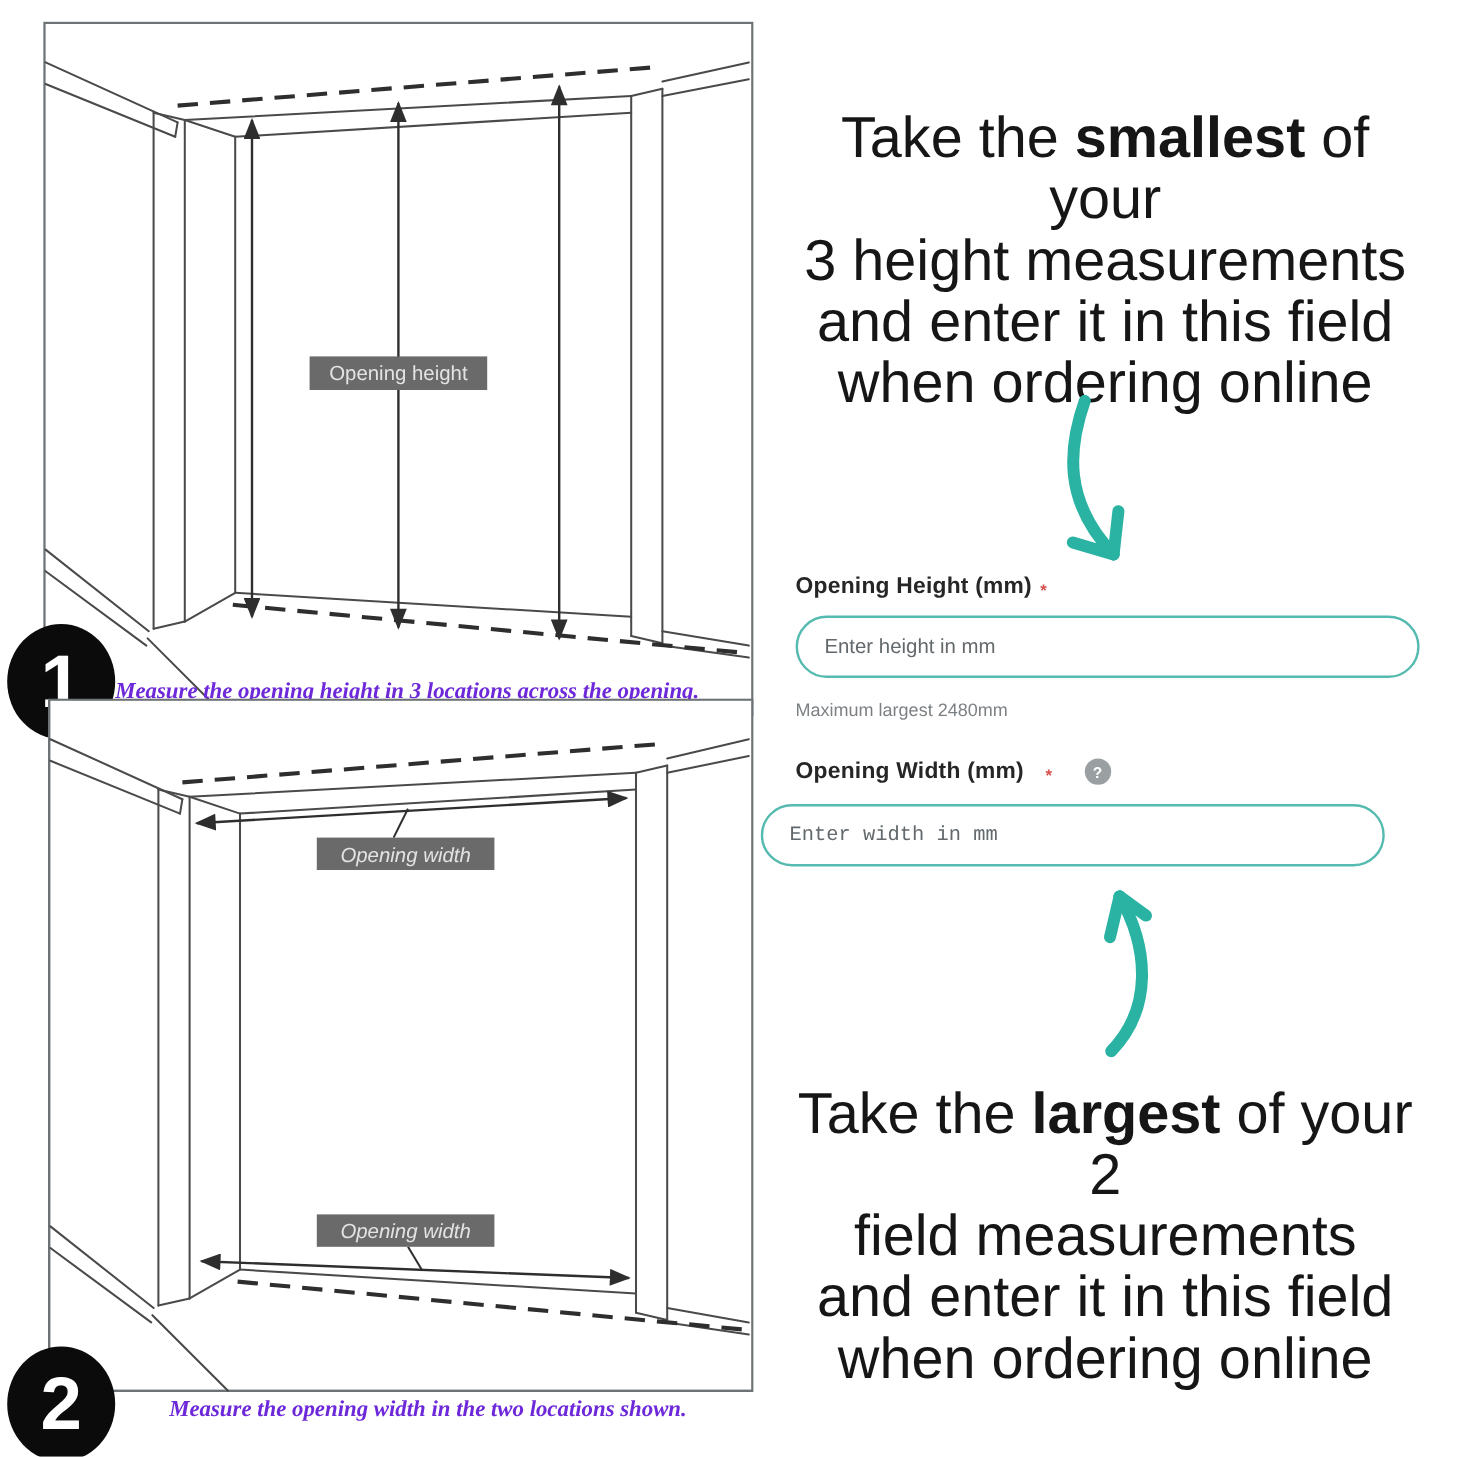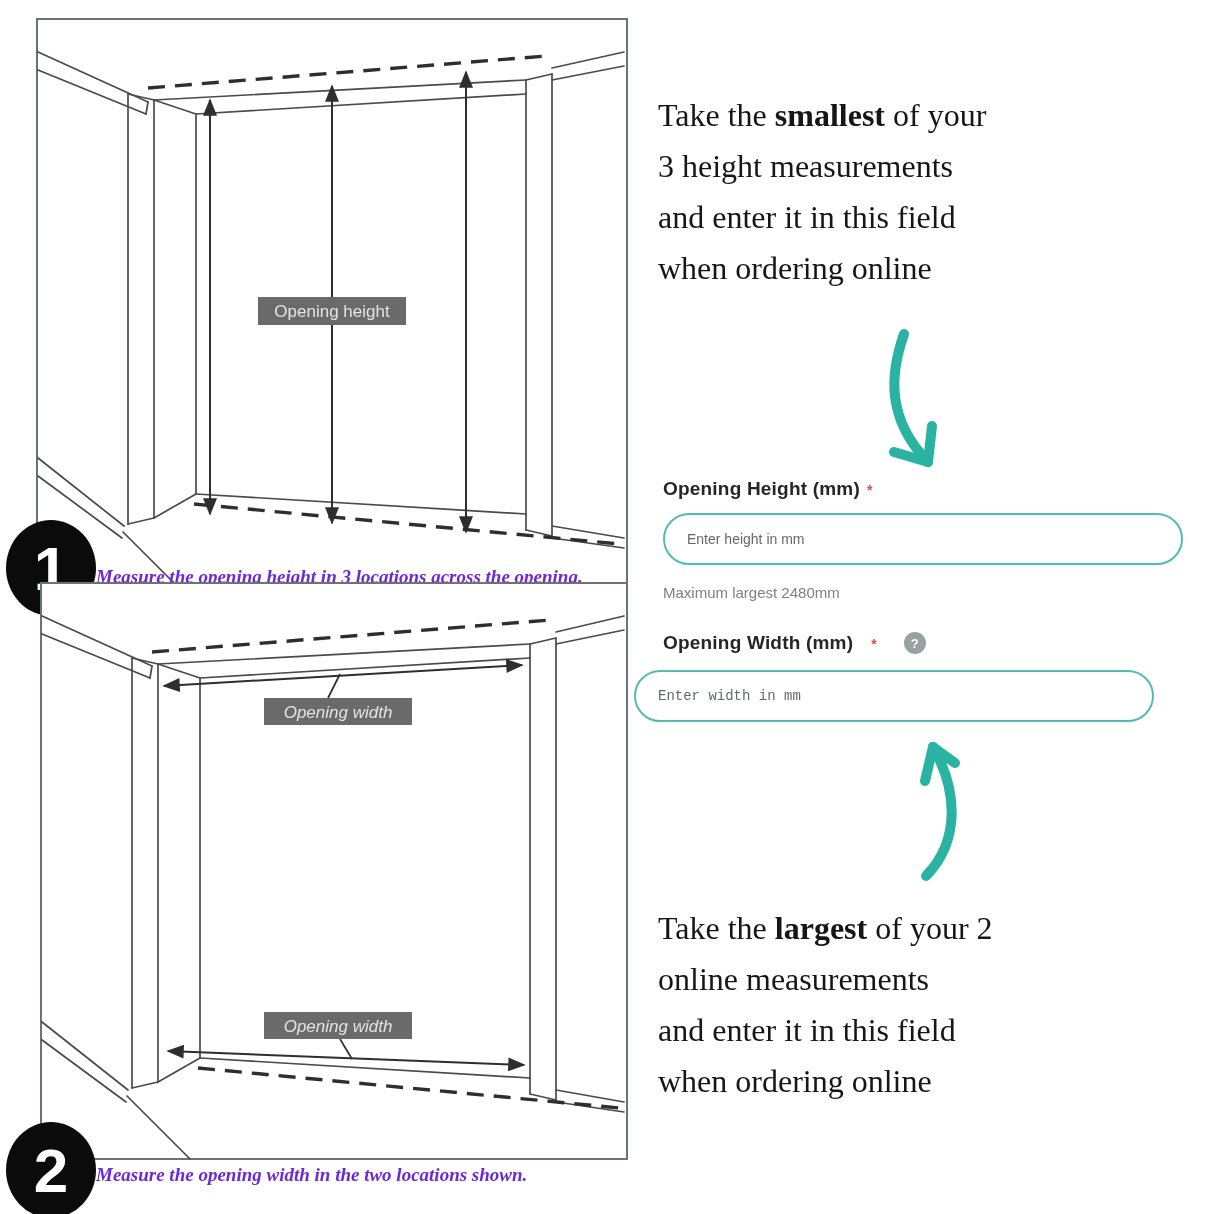--- a/index.html
+++ b/index.html
@@ -12,8 +12,8 @@
          font-size:62px;font-weight:700;font-family:"Liberation Sans",sans-serif;}
   .caption{position:absolute;font-family:"Liberation Serif",serif;font-style:italic;
            font-weight:600;font-size:19px;color:#6d28d9;white-space:nowrap;}
-  .heading{position:absolute;width:526px;text-align:left;font-size:32px;line-height:51px;
-           color:#161616;letter-spacing:0px;font-family:Liberation Serif, serif;}
+  .heading{position:absolute;width:526px;text-align:center;font-size:48px;line-height:51px;
+           color:#161616;letter-spacing:0px;}
   .heading b{font-weight:700;}
   .label-row{position:absolute;display:flex;align-items:center;}
   .field-label{font-size:19px;font-weight:700;color:#262626;letter-spacing:.2px;}

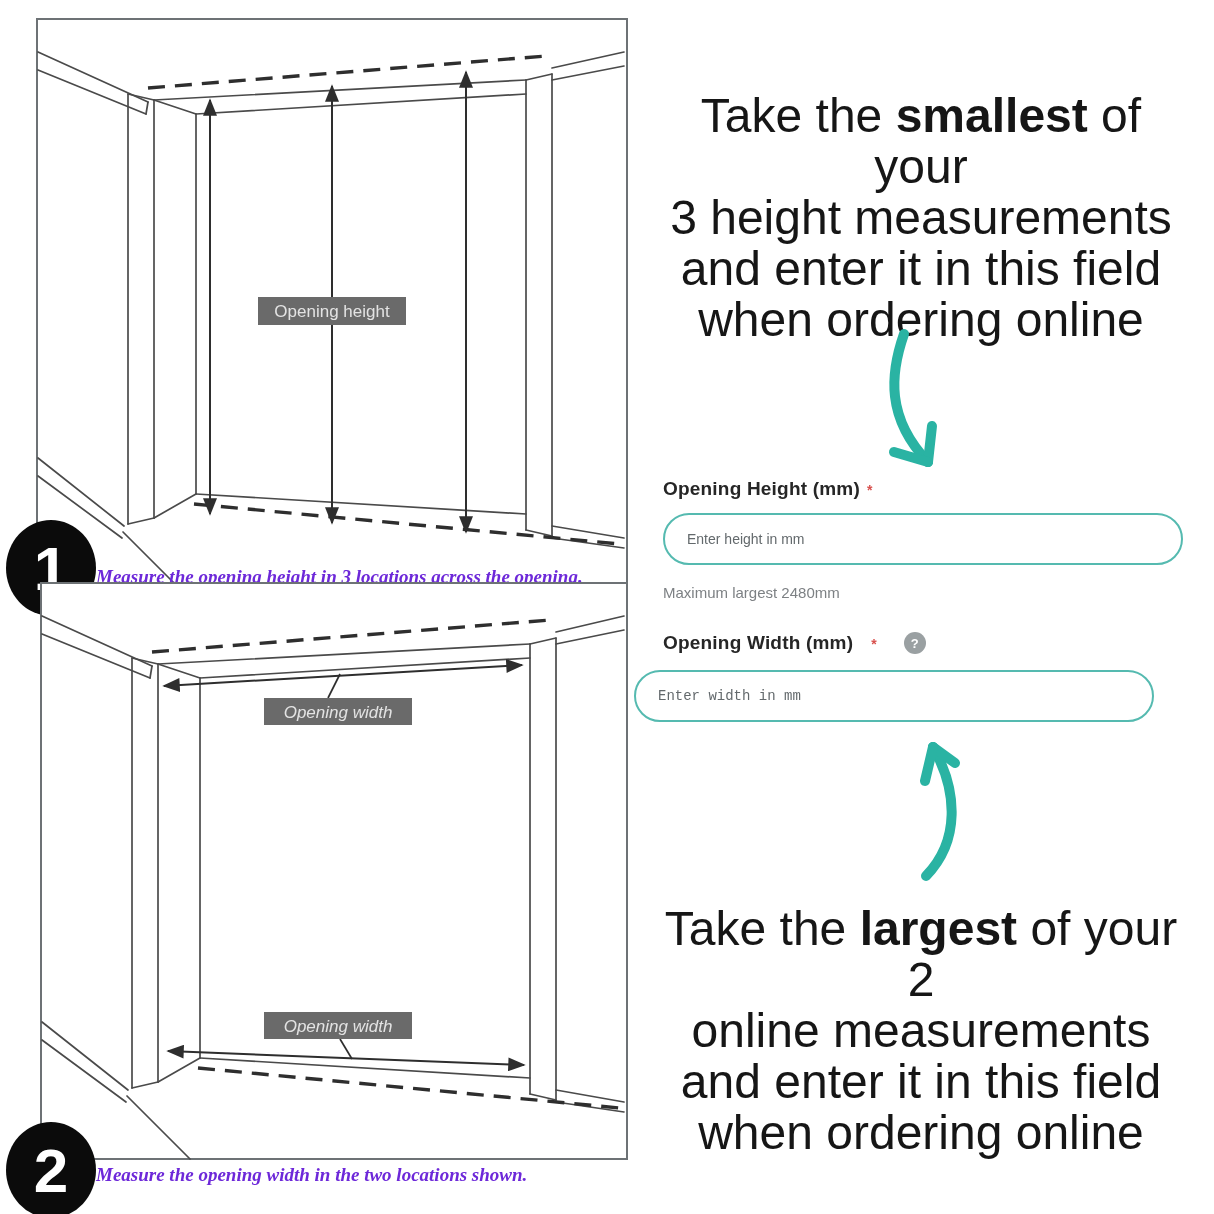--- a/index.html
+++ b/index.html
@@ -15,7 +15,7 @@
   .heading{position:absolute;width:526px;text-align:center;font-size:48px;line-height:51px;
            color:#161616;letter-spacing:0px;}
   .heading b{font-weight:700;}
-  .label-row{position:absolute;display:flex;align-items:center;}
+  .label-row{position:absolute;display:flex;align-items:flex-end;}
   .field-label{font-size:19px;font-weight:700;color:#262626;letter-spacing:.2px;}
   .req{color:#d8504d;font-size:14px;font-weight:700;margin-left:7px;margin-top:1px;}
   .help{width:22px;height:22px;border-radius:50%;background:#9aa0a2;color:#ffffff;

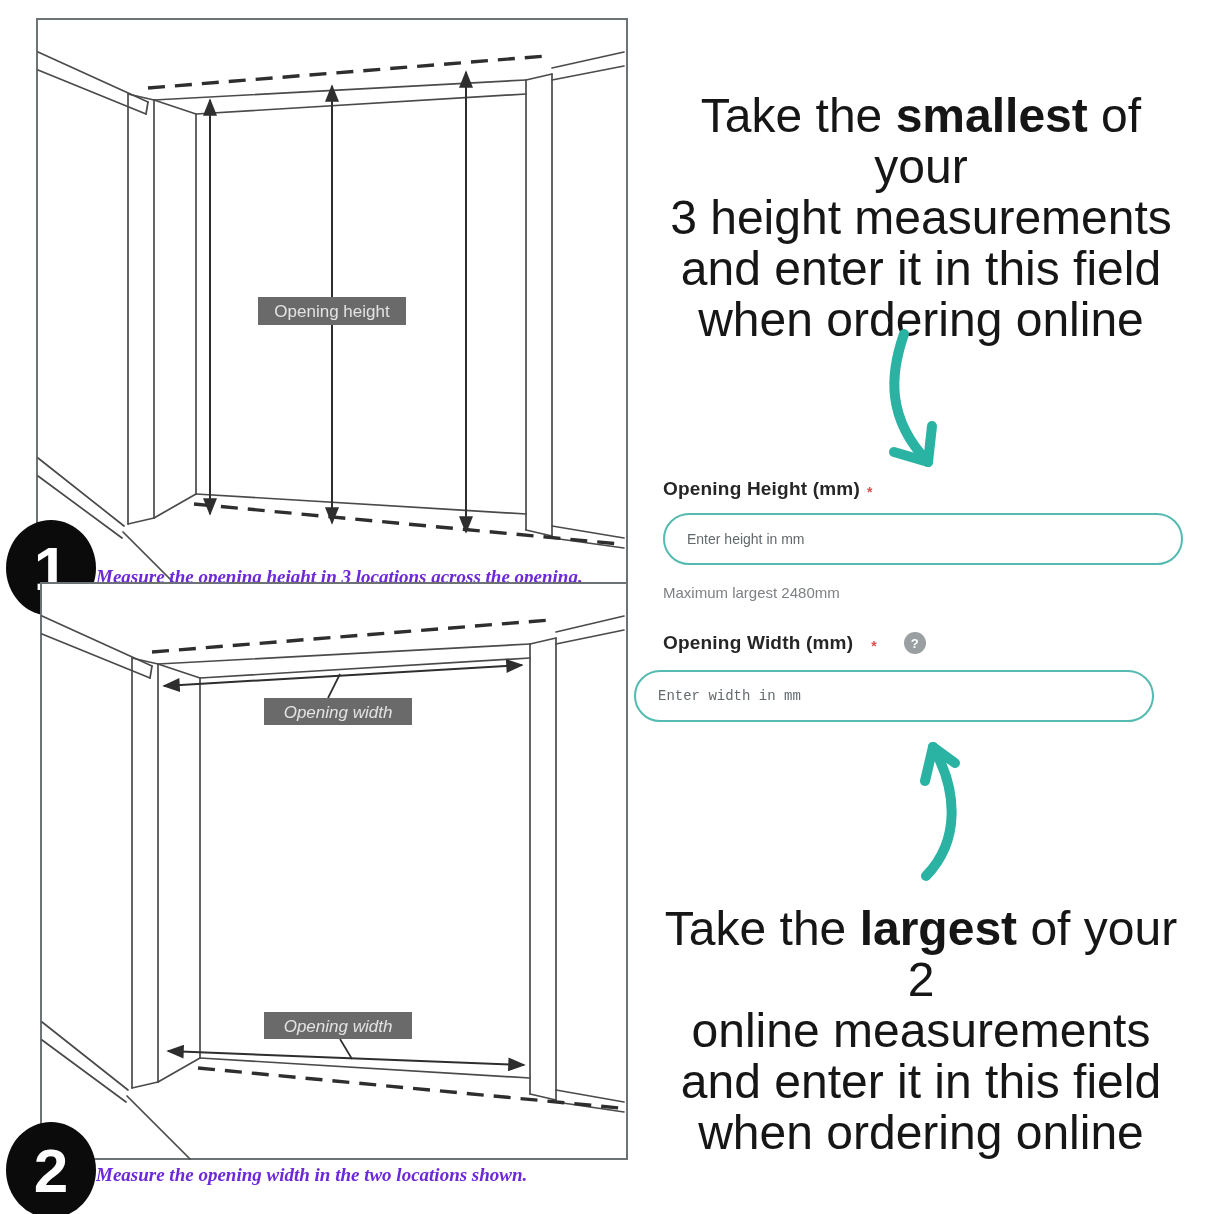--- a/index.html
+++ b/index.html
@@ -23,7 +23,7 @@
         margin-left:16px;margin-top:0px;cursor:pointer;}
   .pill-input{position:absolute;width:520px;height:52px;box-sizing:border-box;
         border:2px solid #55bab0;border-radius:26px;background:#ffffff;
-        padding:0 0 0 22px;font-size:14px;color:#333333;outline:none;
+        padding:0 0 0 22px;font-size:17px;color:#333333;outline:none;
         font-family:"Liberation Sans",sans-serif;}
   .pill-input::placeholder{color:#63696c;opacity:1;}
   .helper{position:absolute;font-size:15px;color:#7d8184;}

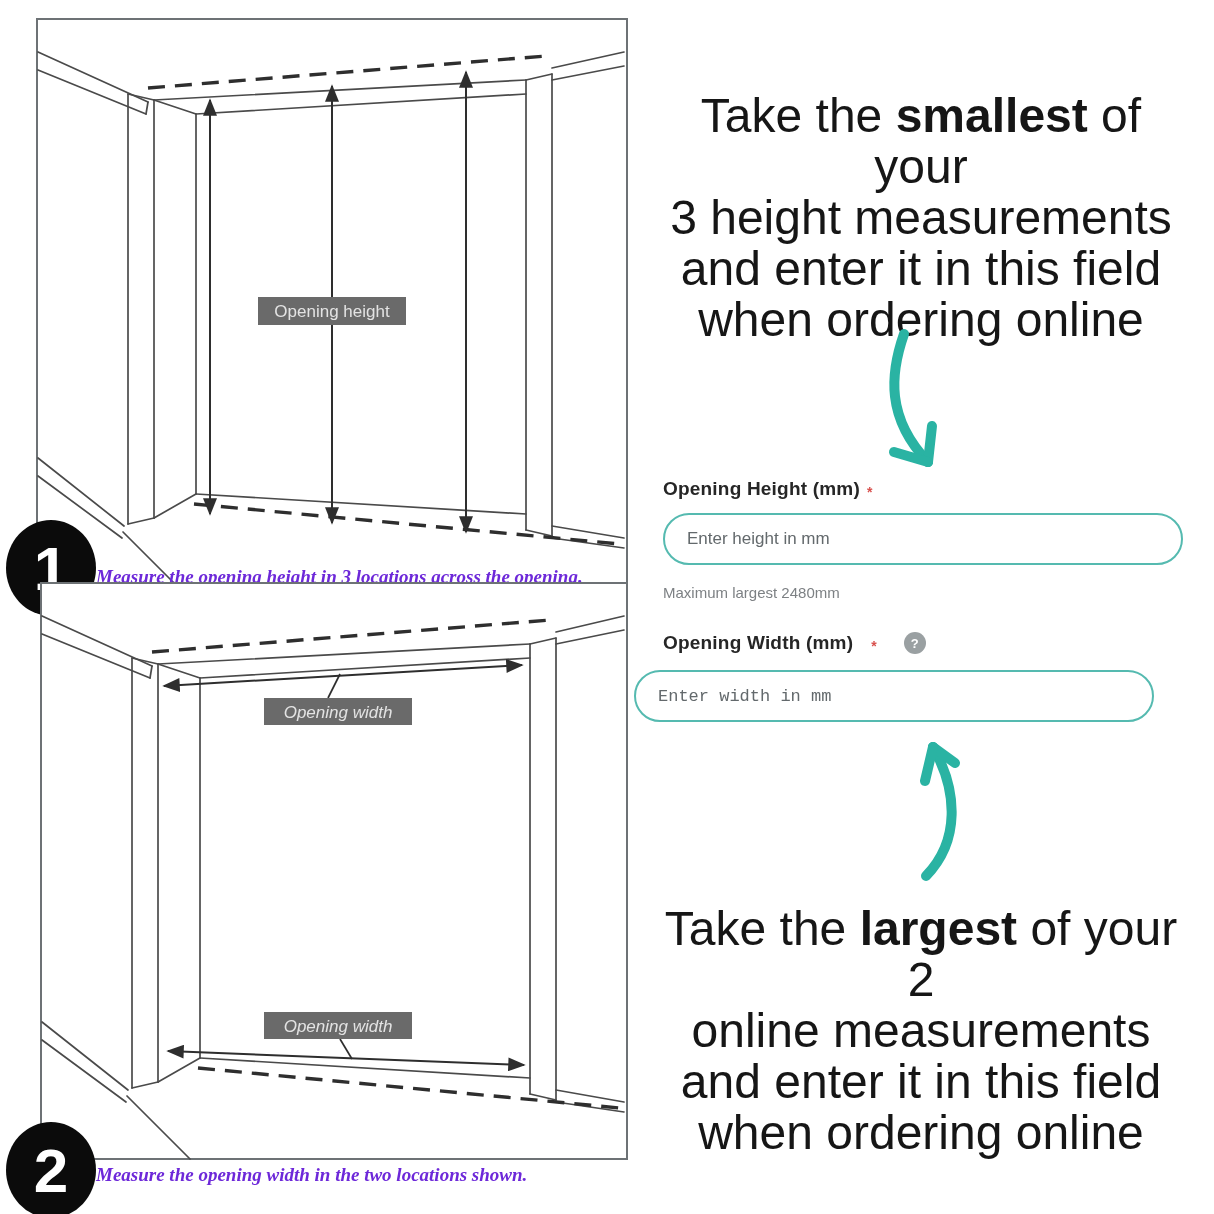--- a/index.html
+++ b/index.html
@@ -193,7 +193,7 @@
 
   <div class="heading" style="left:658px;top:903px;">
     <div><span>Take the </span><b>largest</b><span> of your 2</span></div>
-    <div>online measurements</div>
+    <div>field measurements</div>
     <div>and enter it in this field</div>
     <div>when ordering online</div>
   </div>

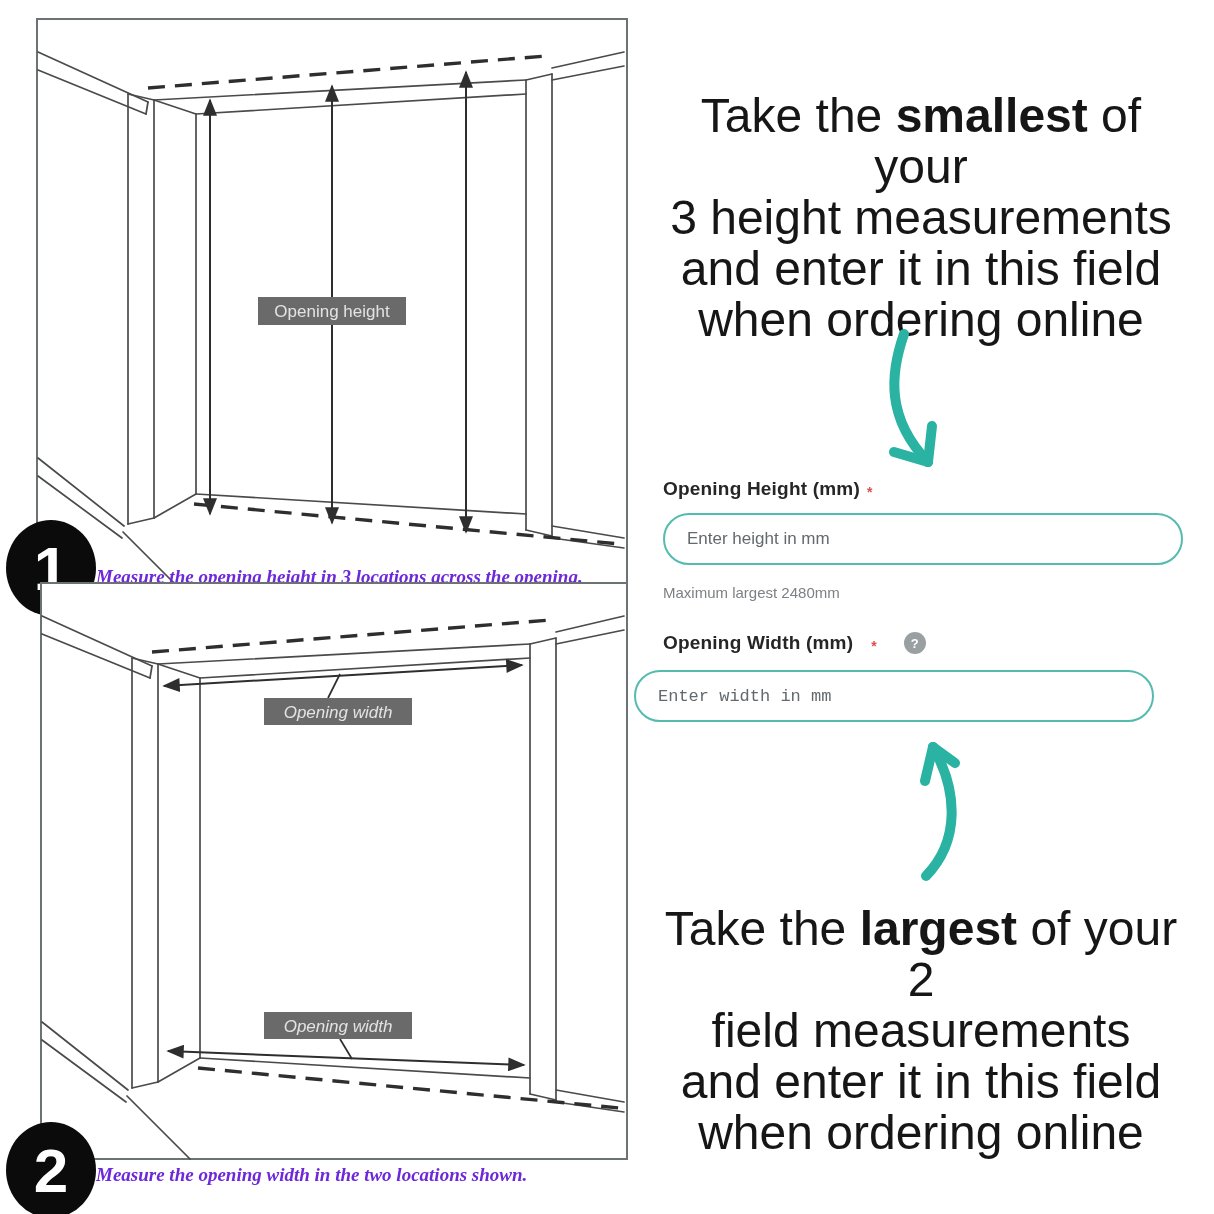--- a/index.html
+++ b/index.html
@@ -152,7 +152,7 @@
   <div class="badge" style="left:6px;top:1122px;">
     <span>2</span>
   </div>
-  <div class="caption" style="left:96px;top:1164px;">Measure the opening width in the two locations shown.</div>
+  <div class="caption" style="left:96px;top:1164px;padding-left:45px;">Measure the opening width in the two locations shown.</div>
 
   <div class="heading" style="left:658px;top:90px;">
     <div><span>Take the </span><b>smallest</b><span> of your</span></div>

